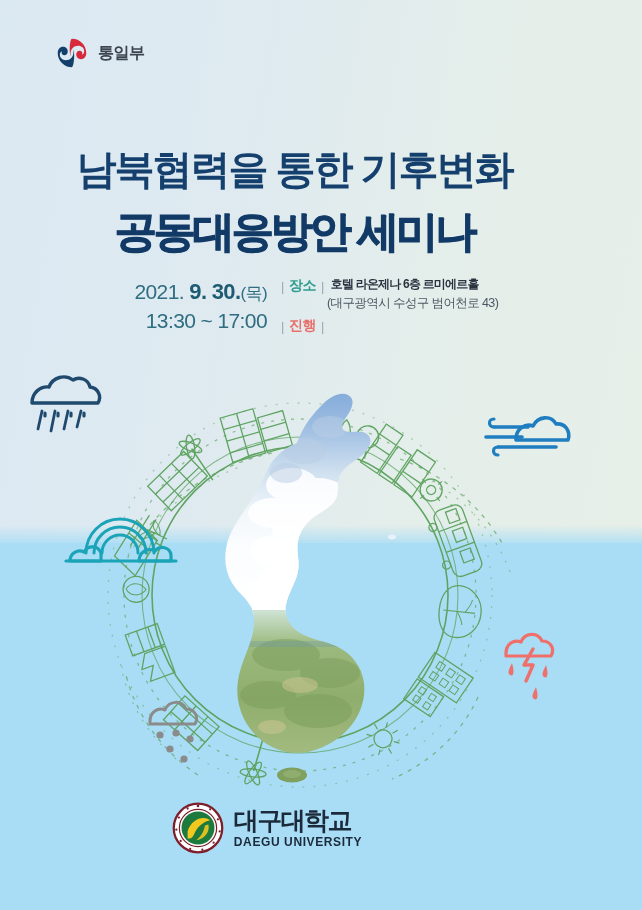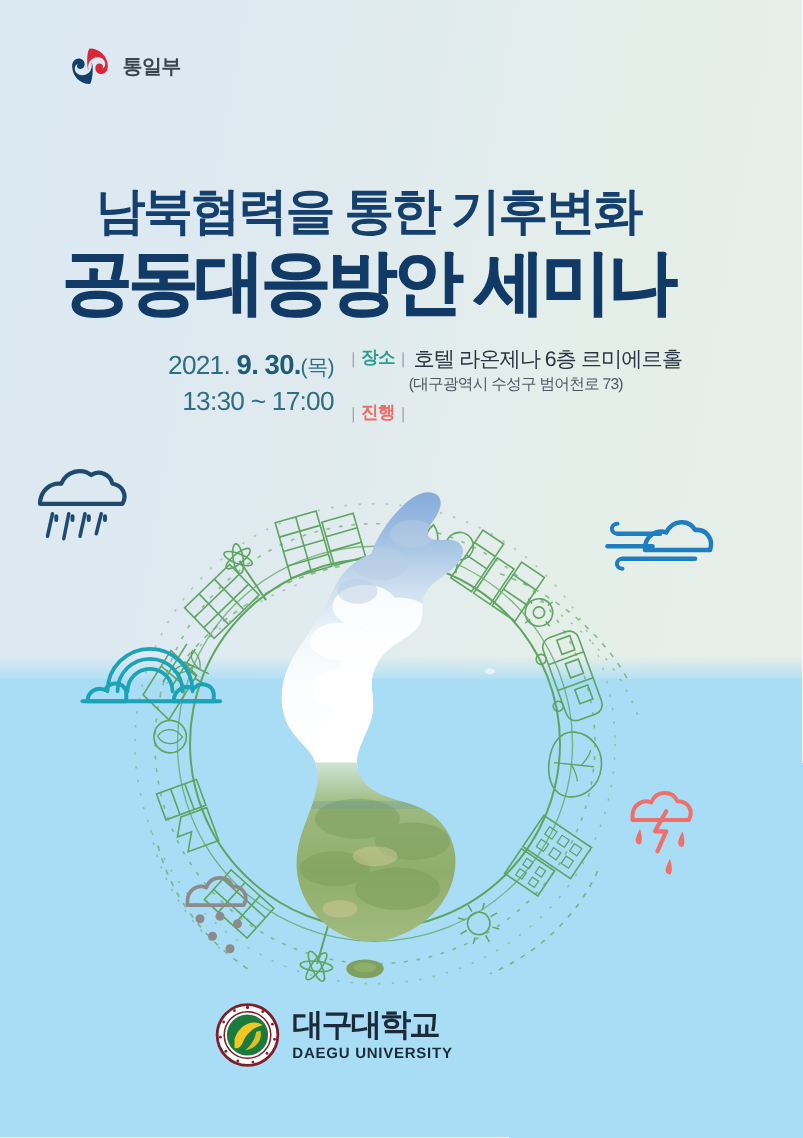--- a/index.html
+++ b/index.html
@@ -35,8 +35,8 @@
     line-height:1.16;white-space:nowrap;
   }
   .title-2{
-    font-size:56px;font-weight:700;color:#123a66;letter-spacing:-3px;
-    line-height:1.16;white-space:nowrap;margin-top:2px;
+    font-size:42px;font-weight:700;color:#123a66;letter-spacing:-3px;
+    line-height:1.16;white-space:nowrap;margin-top:16px;
     -webkit-text-stroke:1.1px #123a66;
   }
 

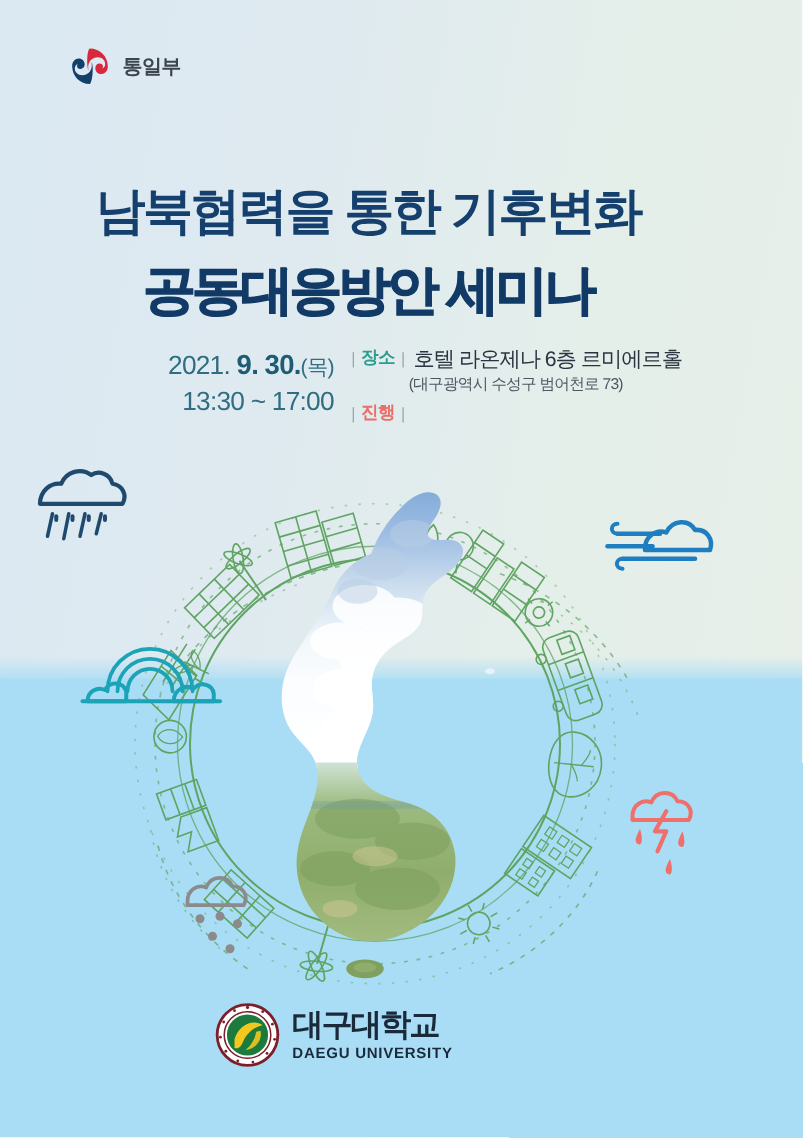--- a/index.html
+++ b/index.html
@@ -54,7 +54,7 @@
   .tag .bar{color:#9aa7ae;font-weight:400;font-size:13px;}
   .tag-place{color:#2f9c8f;}
   .tag-mode{color:#e8706b;}
-  .ir-main{font-size:17px;font-weight:400;color:#2a3340;letter-spacing:-.8px;line-height:1.3;}
+  .ir-main{font-size:12px;font-weight:700;color:#2a3340;letter-spacing:-.8px;line-height:1.3;}
   .ir-sub{font-size:12.5px;color:#4c5763;letter-spacing:-.6px;margin-top:1px;margin-left:46px;line-height:1.2;}
   .ir-row2{margin-top:6px;}
 

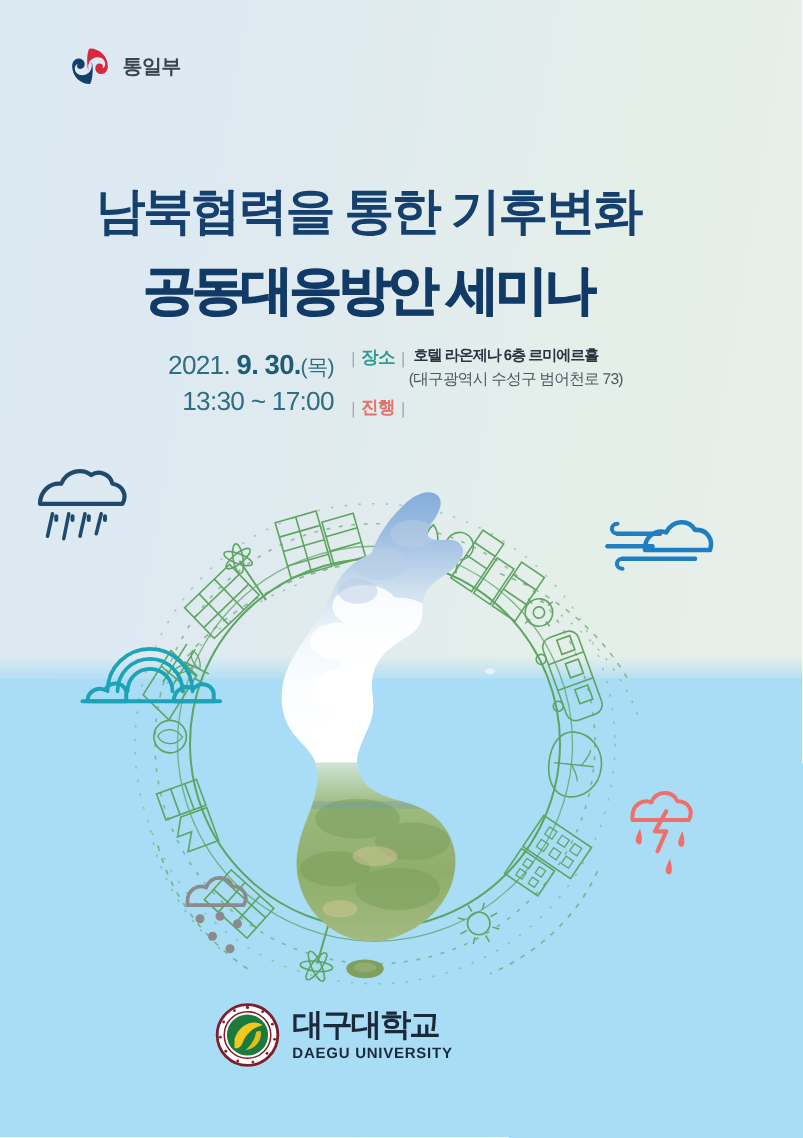--- a/index.html
+++ b/index.html
@@ -116,7 +116,7 @@
         </span>
         <span class="ir-main">호텔 라온제나 6층 르미에르홀</span>
       </div>
-      <div class="ir-sub">(대구광역시 수성구 범어천로 73)</div>
+      <div class="ir-sub">(대구광역시 수성구 범어천로 43)</div>
 
       <div class="ir-row ir-row2">
         <span class="tag tag-mode">

